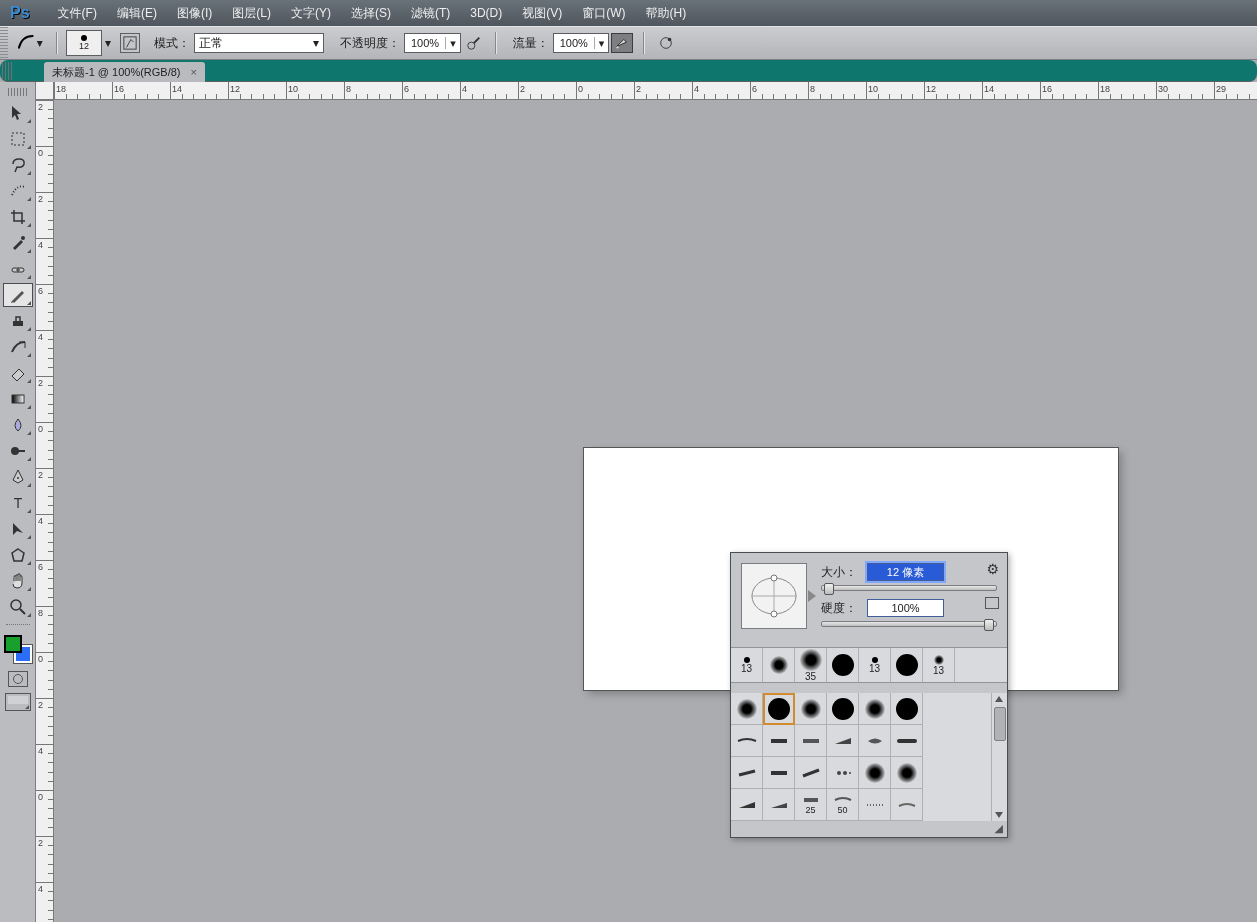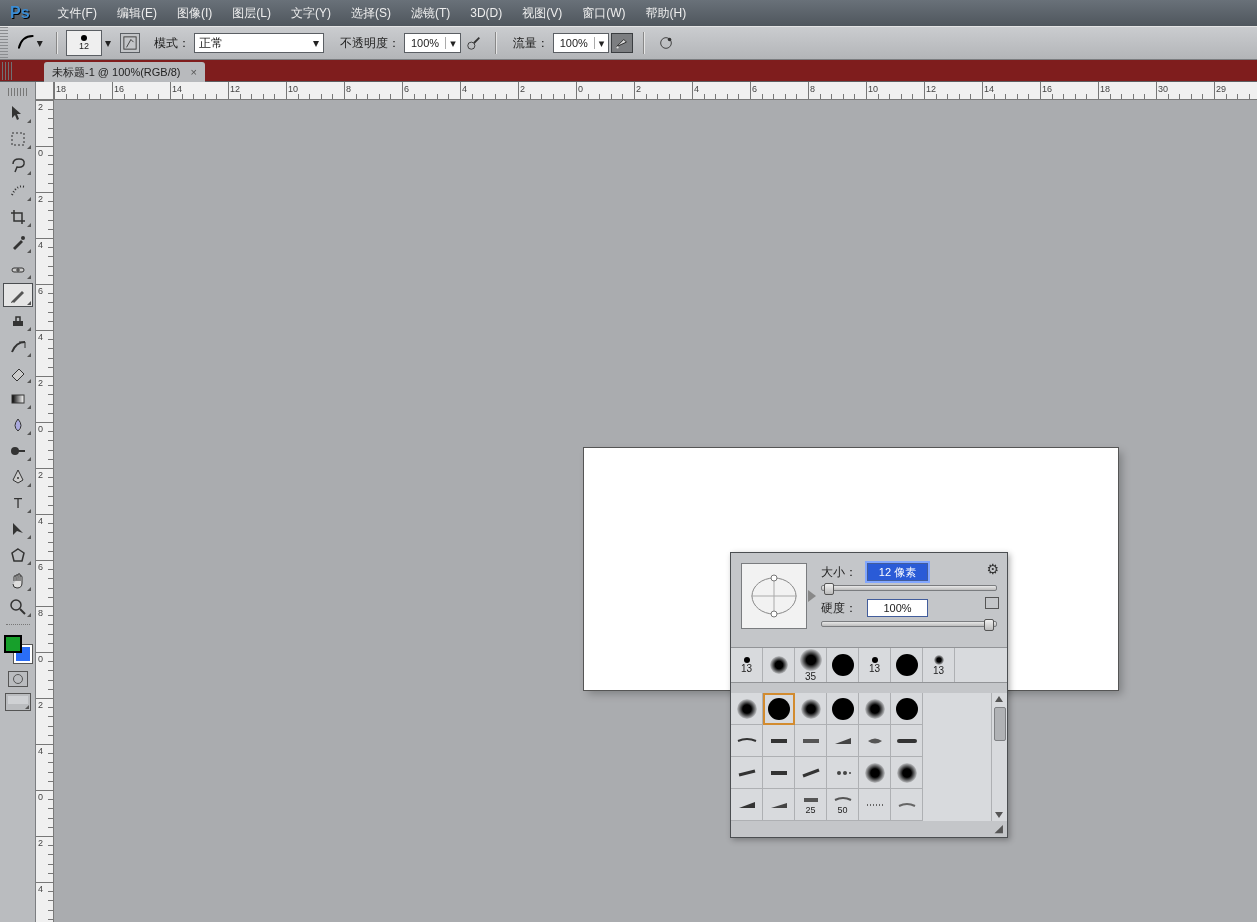--- a/index.html
+++ b/index.html
@@ -62,7 +62,7 @@
   
   .tab-strip {
     position:absolute; left:0; top:60px; width:1257px; height:22px;
-    background:#7f1d1d; border-bottom:1px solid #5e5f62;
+    background:#0f766e; border-bottom:1px solid #5e5f62;border-radius:8px;
   }
   .tab-gripper {
     position:absolute; left:2px; top:2px; width:10px; height:18px;

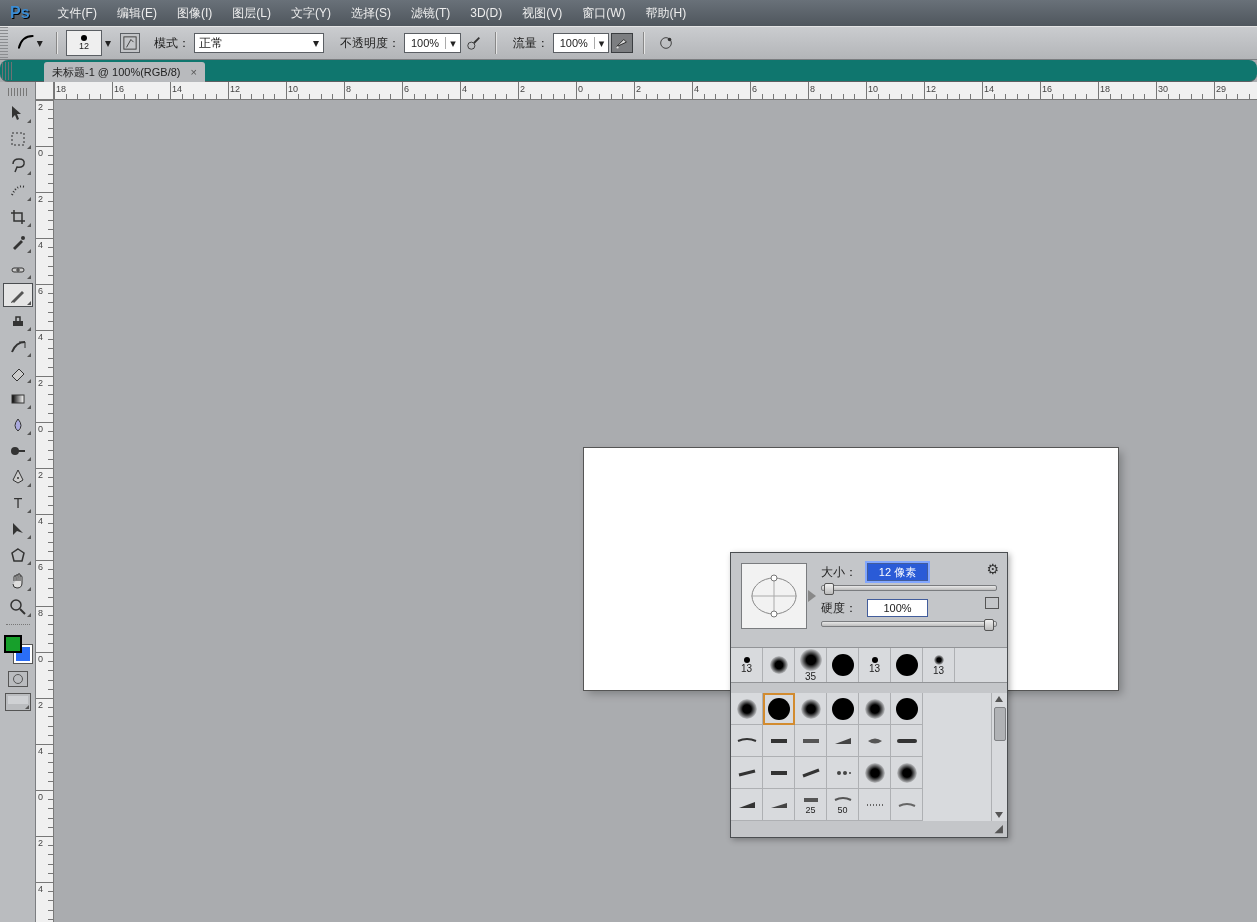--- a/index.html
+++ b/index.html
@@ -145,7 +145,7 @@
   .ctrl-row { display:flex; align-items:center; margin-bottom:4px; }
   .ctrl-label { width:46px; }
   .ctrl-input {
-    width:61px; height:18px; background:#fff; border:1px solid #425d9c;
+    width:77px; height:18px; background:#fff; border:1px solid #425d9c;
     font-size:11px; display:flex; align-items:center; justify-content:center;
   }
   .ctrl-input.selected { background:#2a5bd7; color:#fff; outline:2px solid #82a7ff; }

